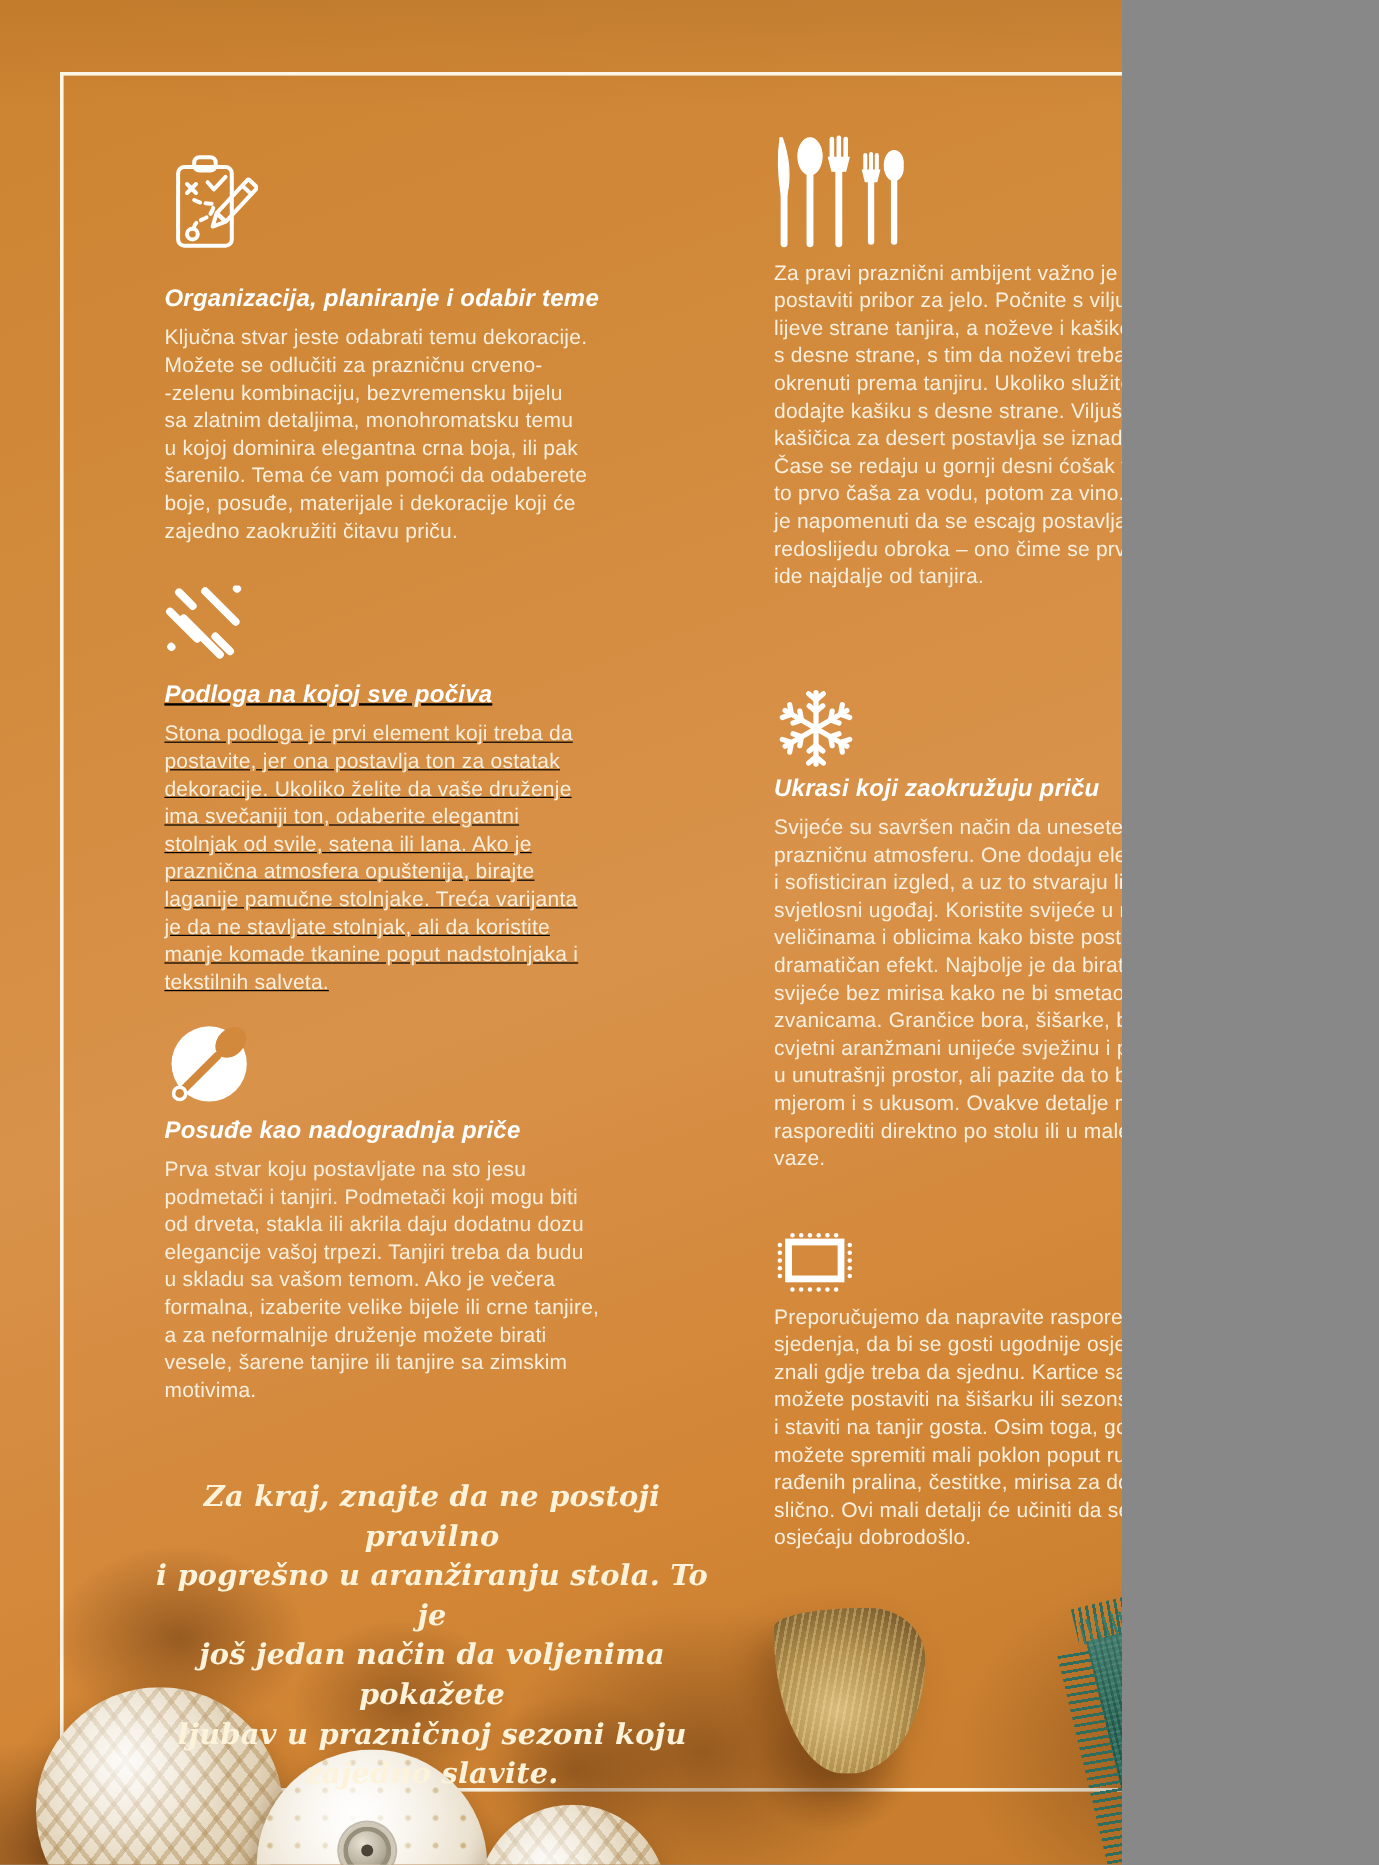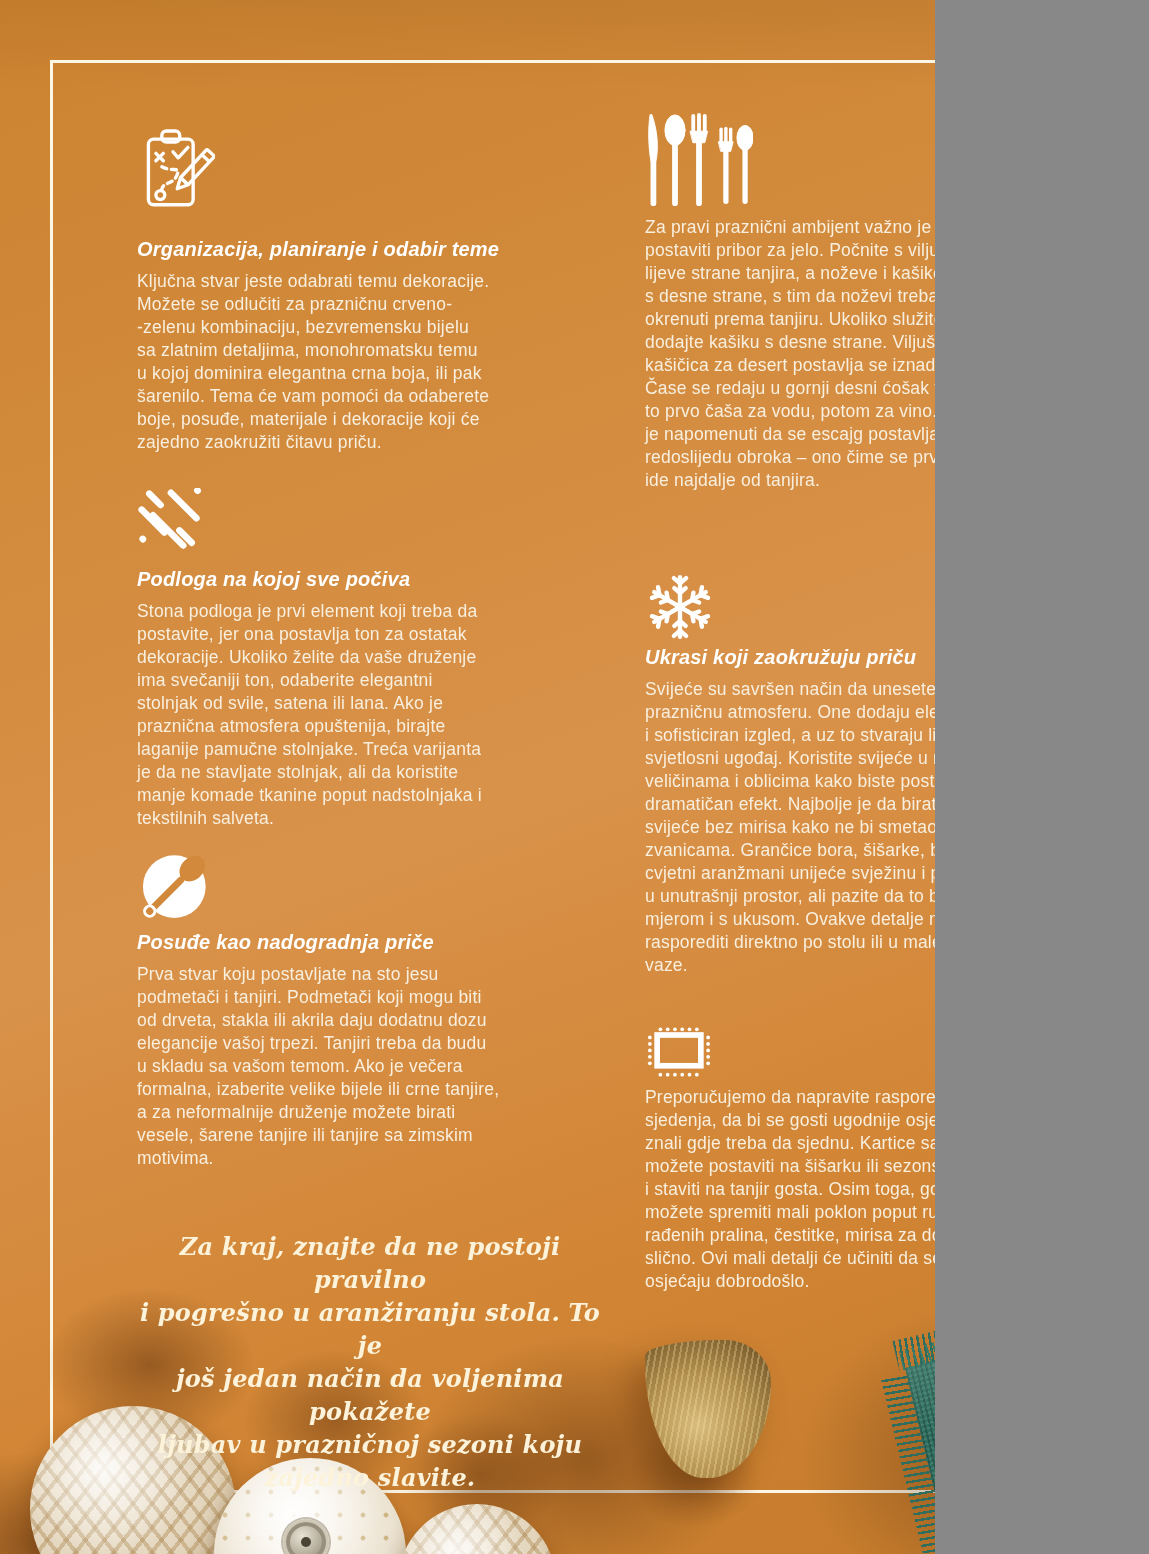--- a/index.html
+++ b/index.html
@@ -26,7 +26,7 @@
     letter-spacing:0.2px; margin:8px 0 0 0;
   }
   .sec-l1{left:137px; top:128px;} .sec-l1 h2{margin-top:26px;}
-  .sec-l2{left:137px; top:488px;} .sec-l2 h2{margin-top:12px;}
+  .sec-l2{left:137px; top:488px;text-decoration:underline;} .sec-l2 h2{margin-top:12px;}
   .sec-l3{left:137px; top:851px;} .sec-l3 h2{margin-top:0;}
   .sec-r1{left:645px; top:112px;} .sec-r1 h2{margin-top:28px;}
   .sec-r2{left:645px; top:572px;} .sec-r2 h2{margin-top:2px;}

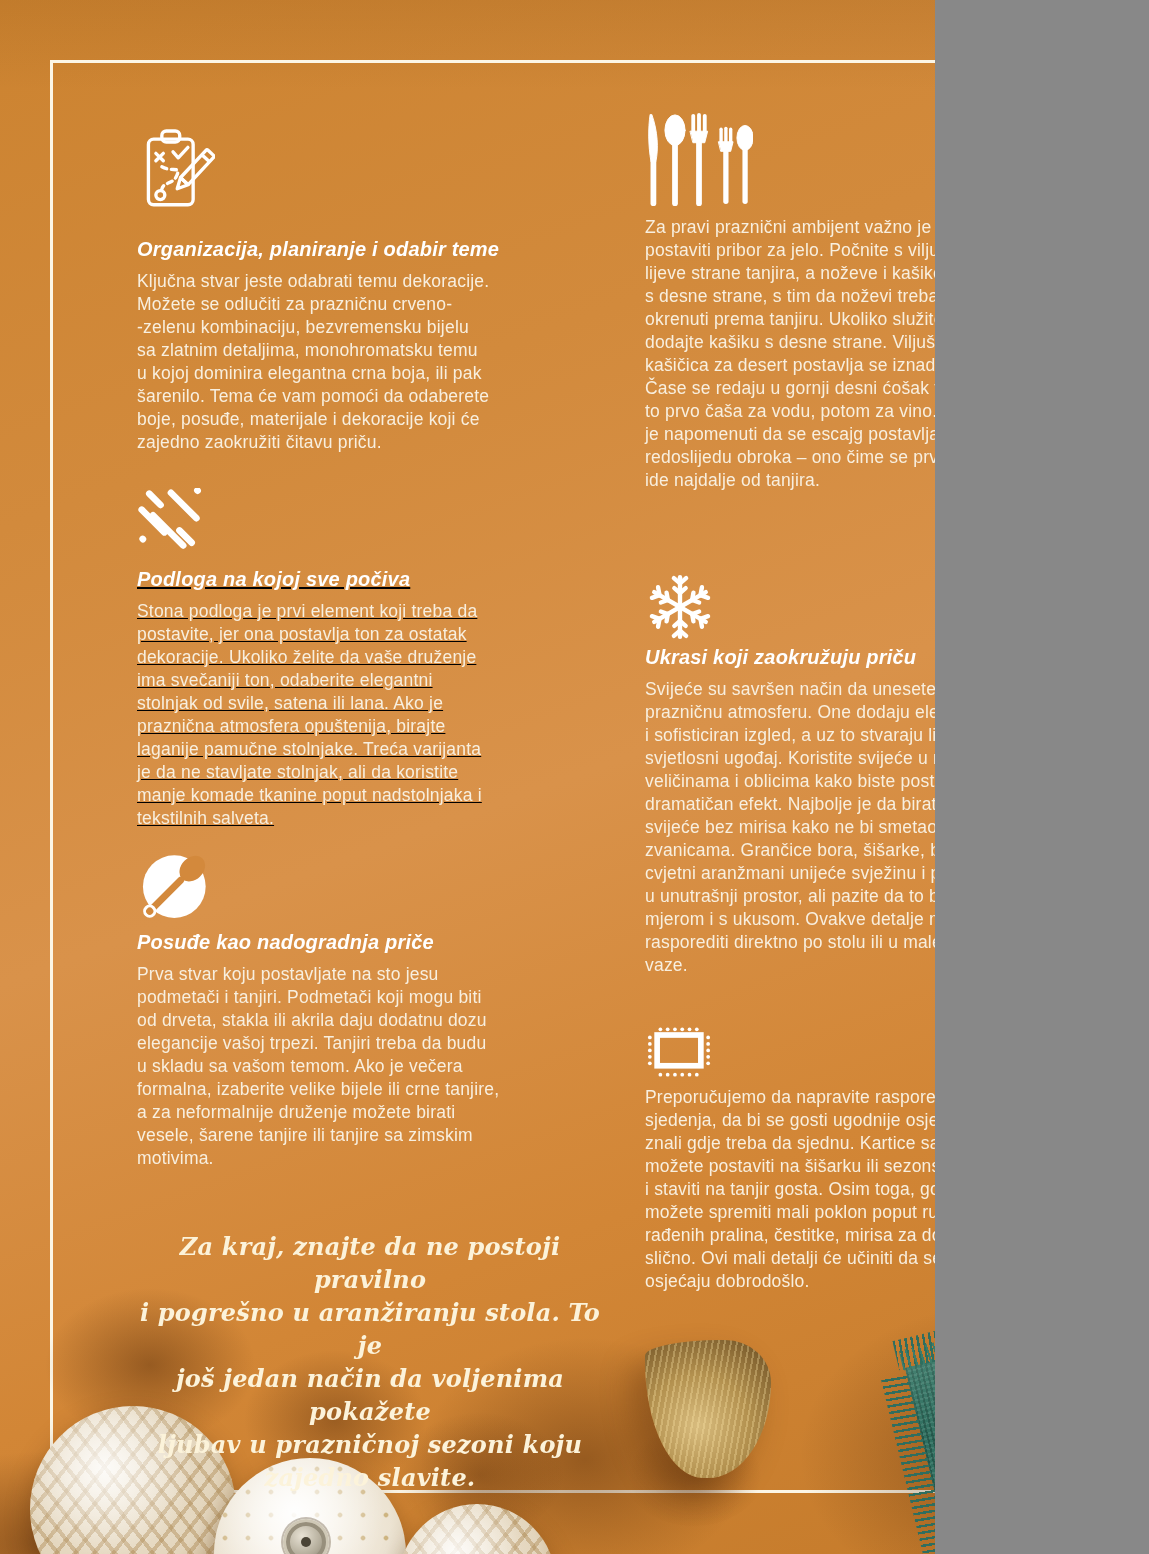--- a/index.html
+++ b/index.html
@@ -32,7 +32,7 @@
   .sec-r2{left:645px; top:572px;} .sec-r2 h2{margin-top:2px;}
   .sec-r3{left:645px; top:1026px;} .sec-r3 h2{margin-top:16px;}
   .quote{
-    position:absolute; z-index:4; left:128px; top:1230px; width:484px;
+    position:absolute; z-index:4; left:118px; top:1230px; width:484px;
     text-align:center; font-family:"DejaVu Serif", serif;
     font-size:24px; line-height:33px; font-weight:bold; font-style:italic;
     color:#fcf3da; margin:0;

